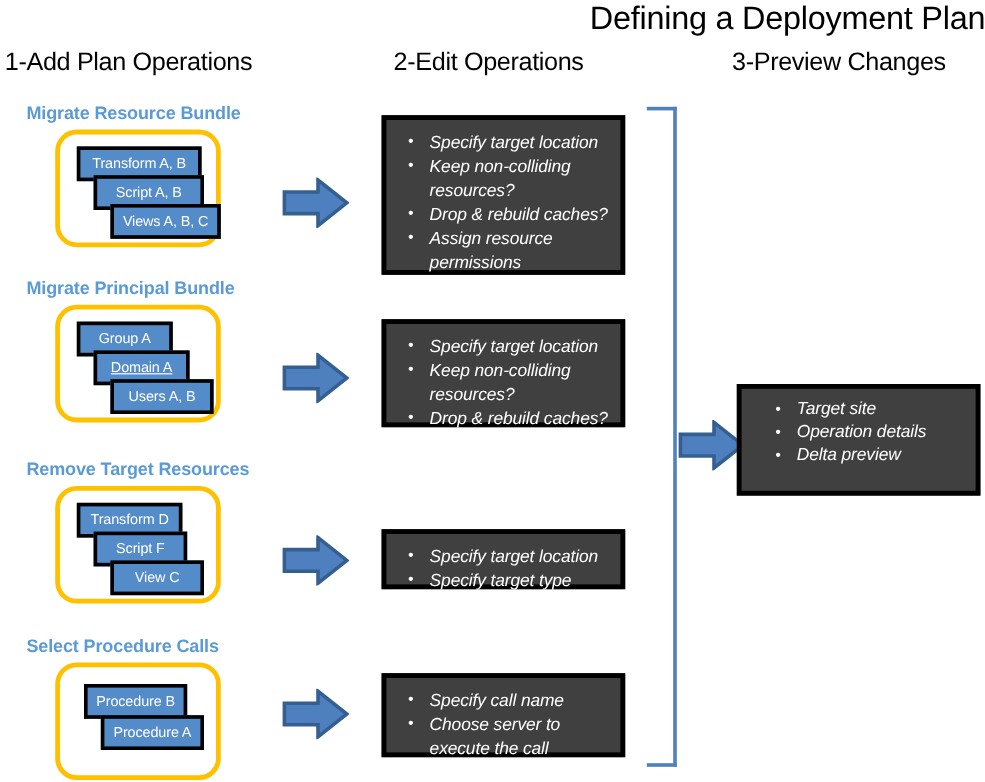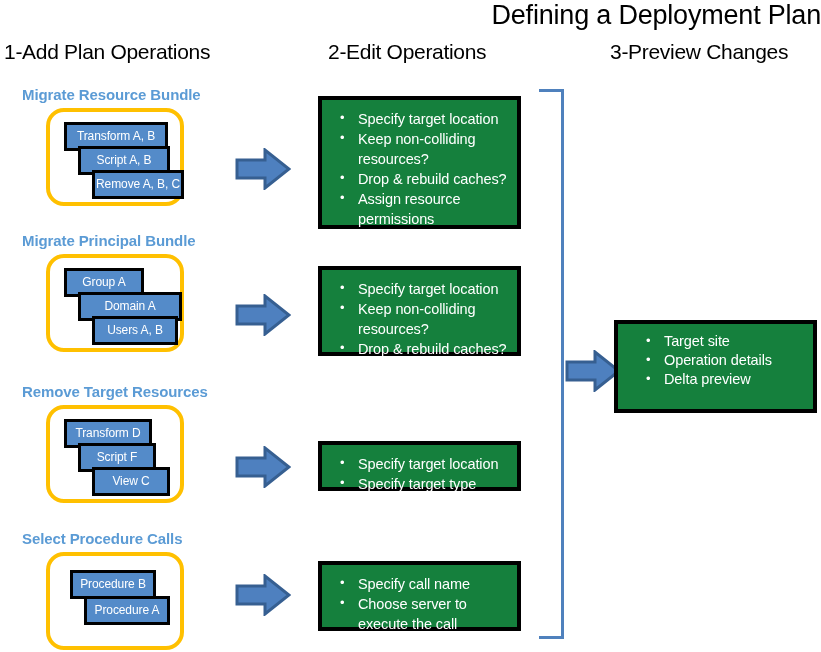--- a/index.html
+++ b/index.html
@@ -94,10 +94,11 @@
   
   .panel {
     position: absolute;
-    background: #15803d;
+    background: #404040;
     border: 4px solid #000000;
     box-sizing: border-box;
     padding: 9px 10px 9px 14px;
+    font-style: italic;
   }
   .panel ul {
     margin: 0;

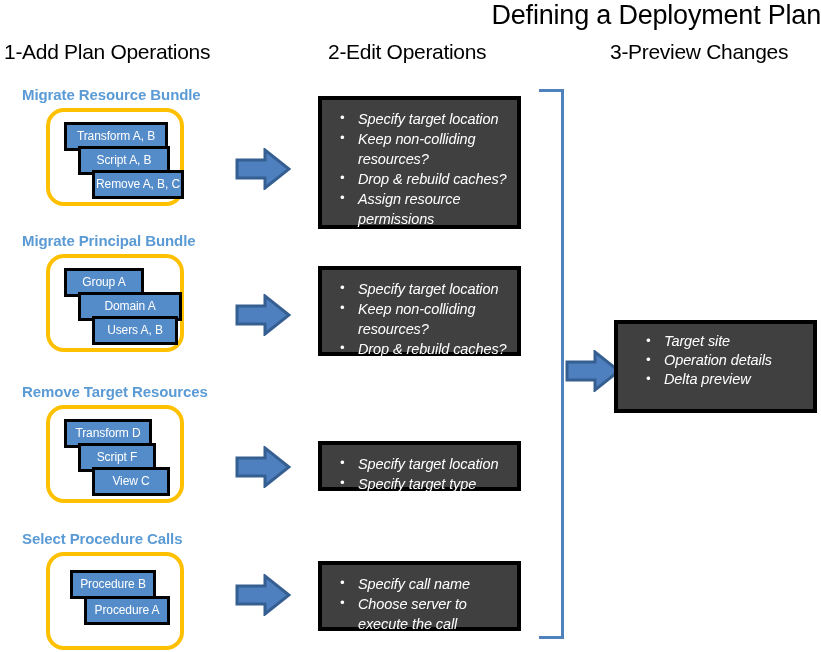--- a/index.html
+++ b/index.html
@@ -174,7 +174,7 @@
     <div class="ring"></div>
     <div class="card" style="left:64px; top:36px; width:104px;">Transform A, B</div>
     <div class="card" style="left:78px; top:60px; width:92px;">Script A, B</div>
-    <div class="card" style="left:92px; top:84px; width:92px;">Remove A, B, C</div>
+    <div class="card" style="left:92px; top:84px; width:92px;">Views A, B, C</div>
   </div>
 
   <div class="arrow" style="left:235px; top:148px">

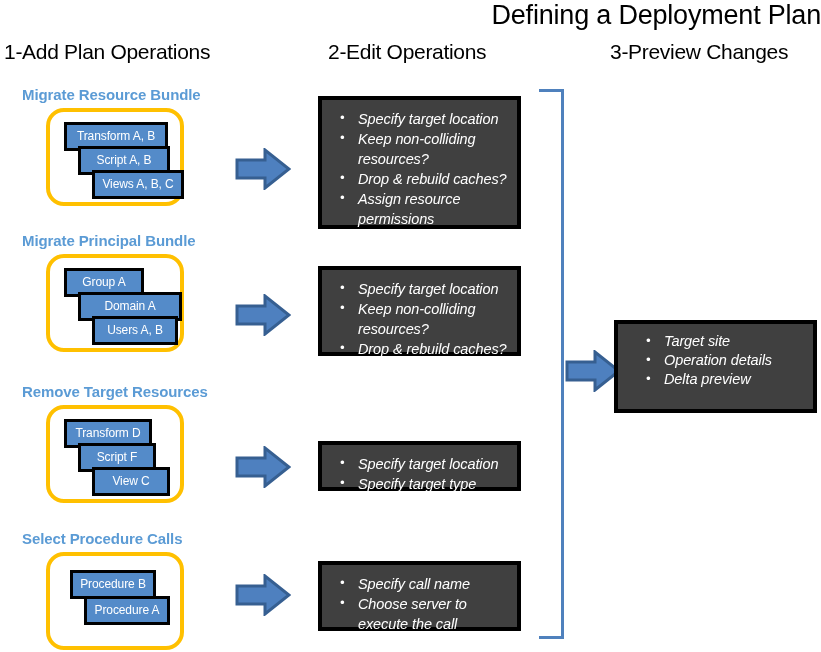--- a/index.html
+++ b/index.html
@@ -196,7 +196,7 @@
     <div class="group-title">Migrate Principal Bundle</div>
     <div class="ring"></div>
     <div class="card" style="left:64px; top:36px; width:80px;">Group A</div>
-    <div class="card" style="left:78px; top:60px; width:104px;">Domain A</div>
+    <div class="card" style="left:78px; top:60px; width:80px;text-decoration:underline;">Domain A</div>
     <div class="card" style="left:92px; top:84px; width:86px;">Users A, B</div>
   </div>
 

